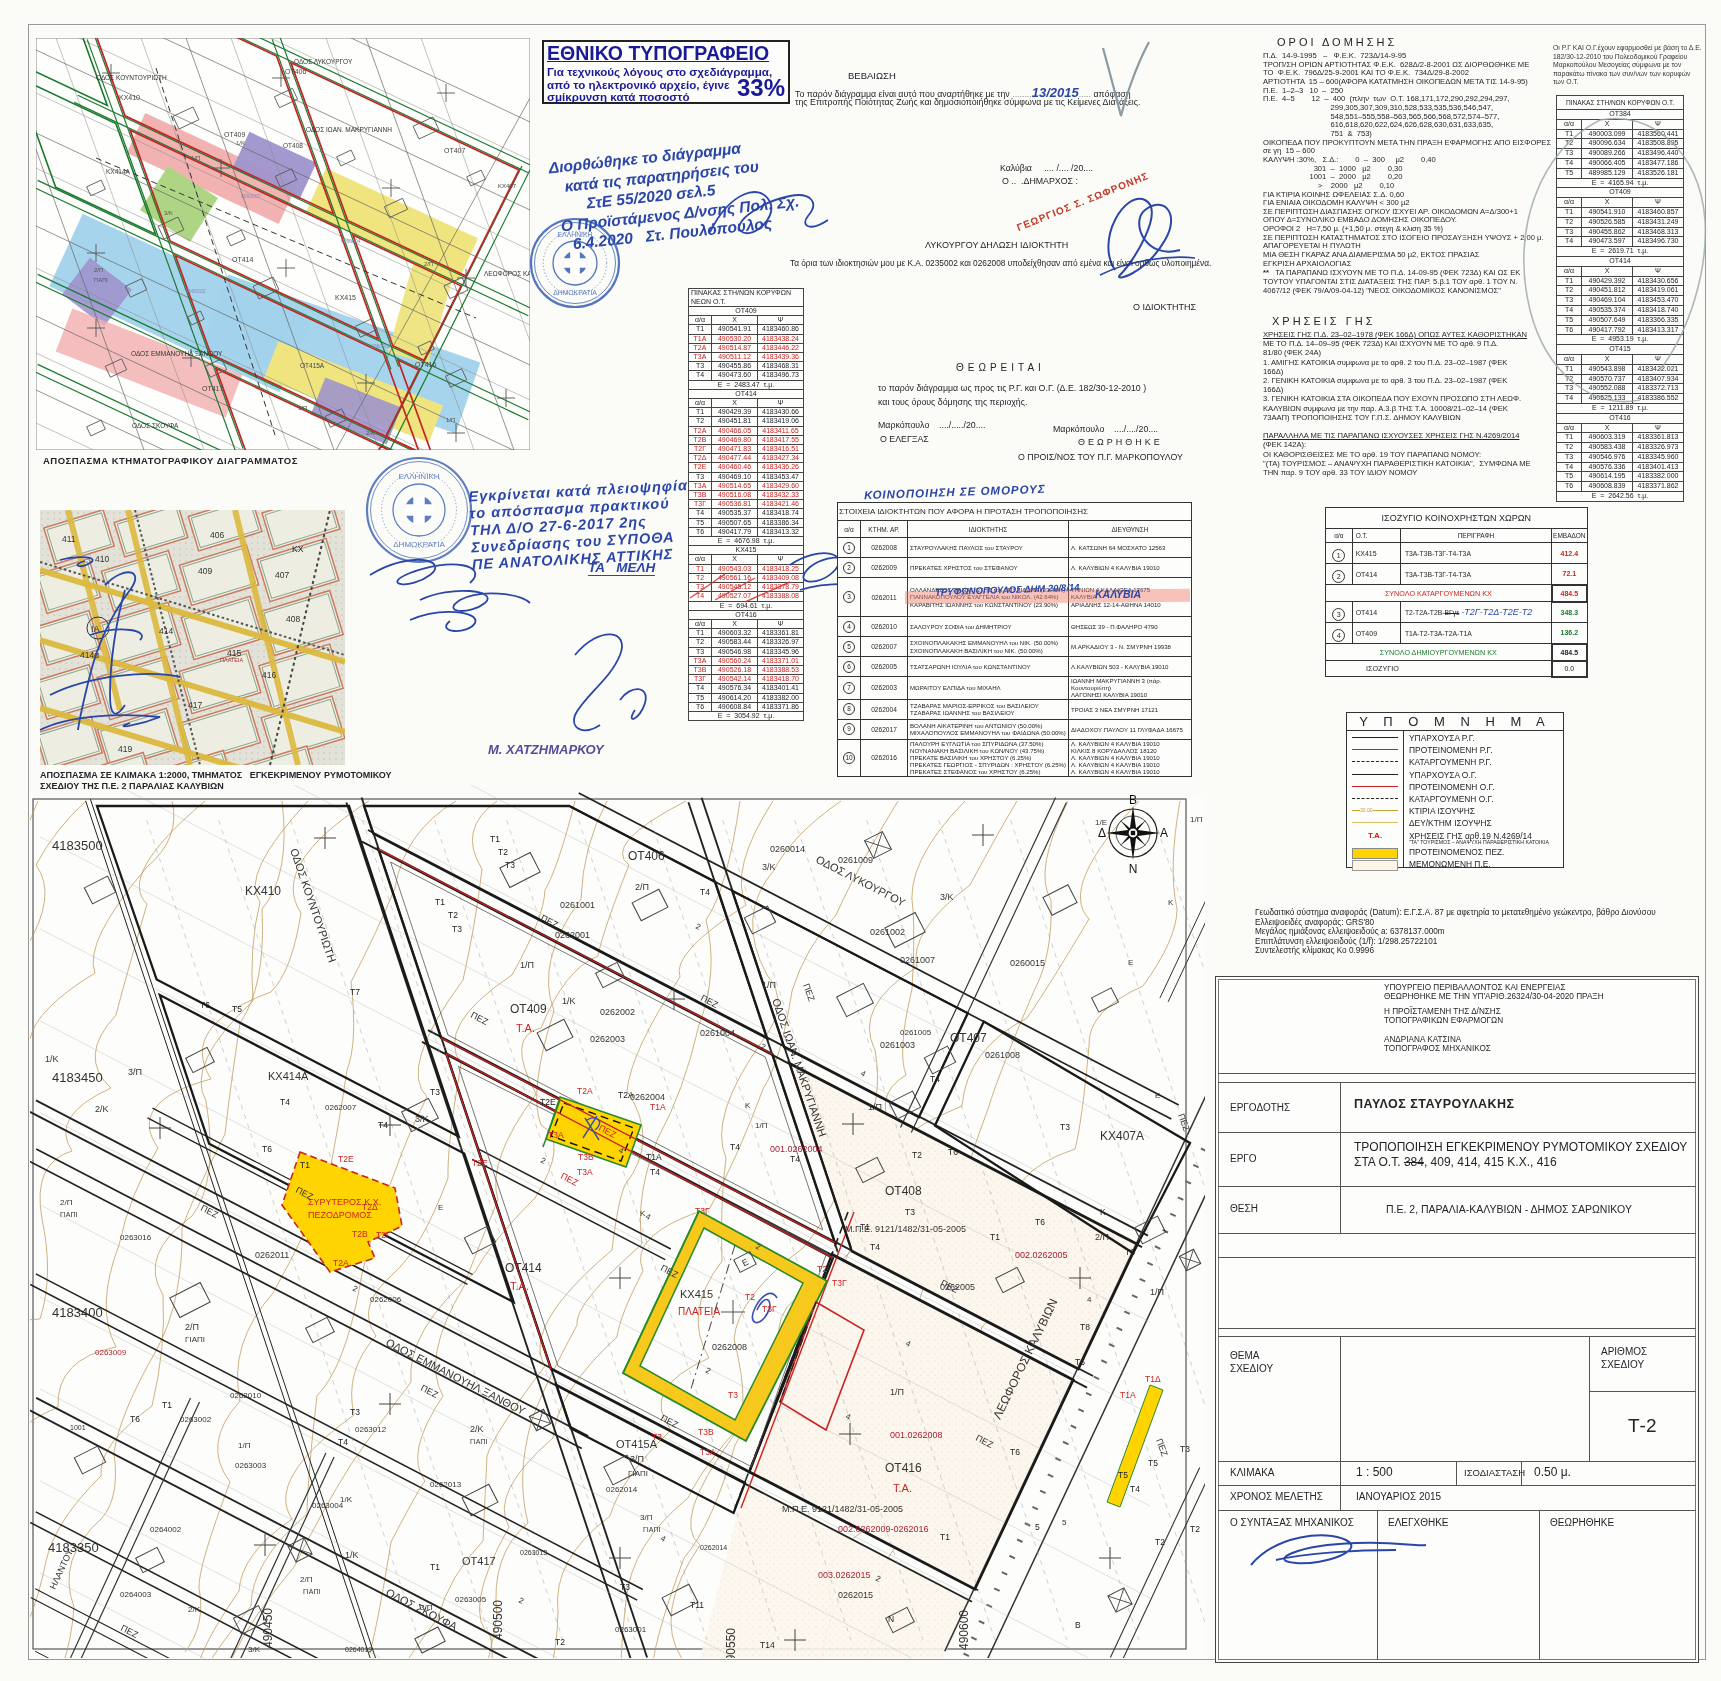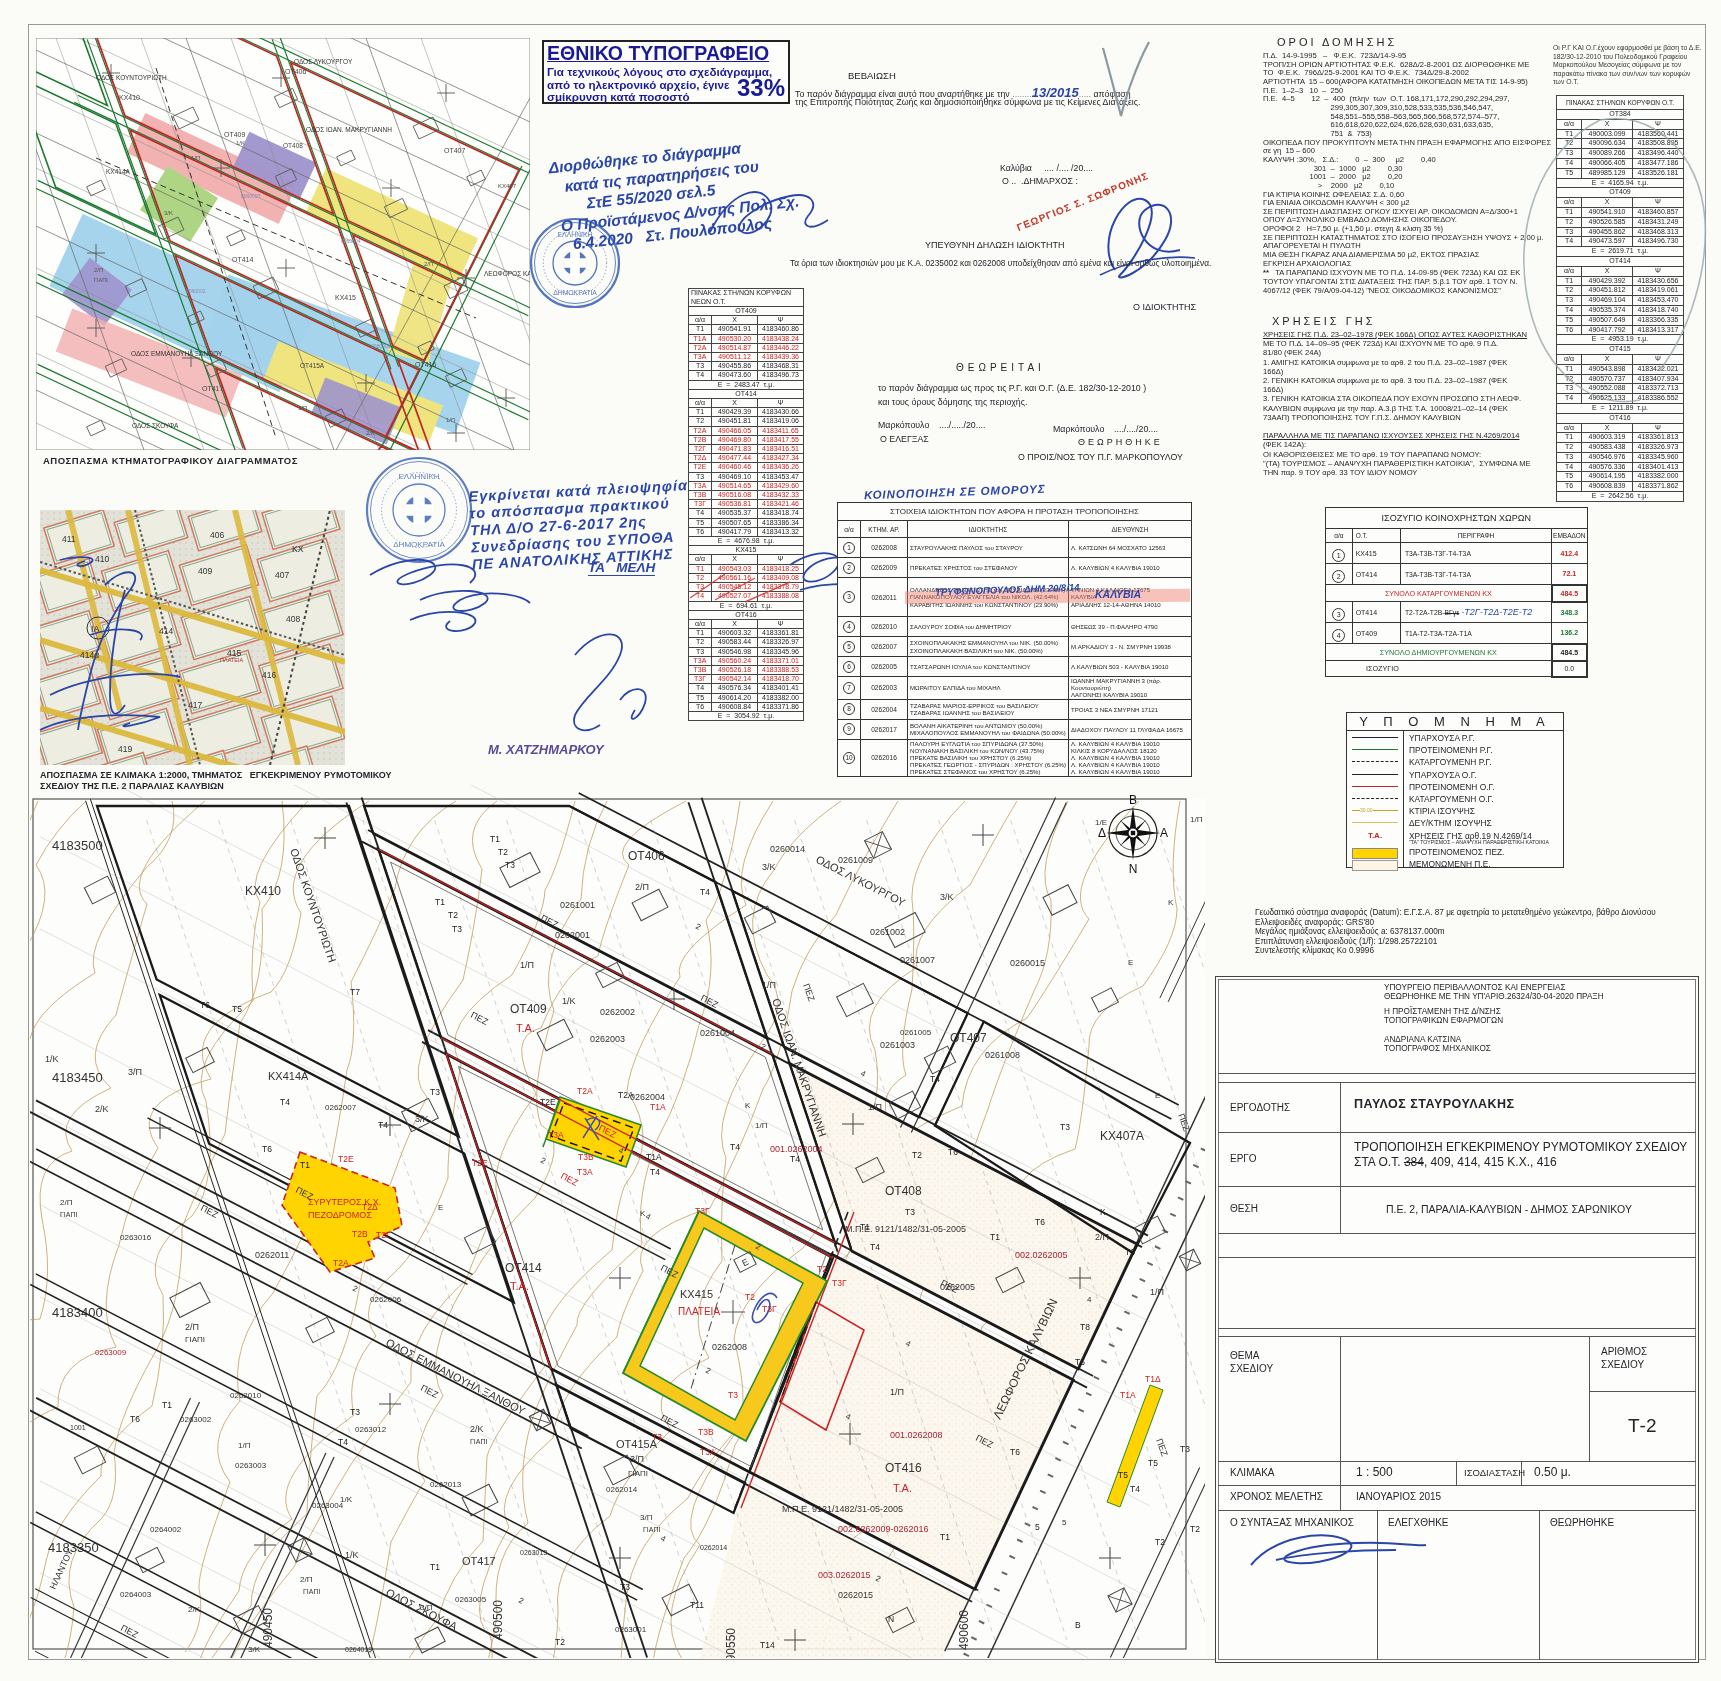--- a/index.html
+++ b/index.html
@@ -220,7 +220,7 @@
 <path d="M30 90 C 10 60 40 10 60 20 C 80 30 50 80 35 95 C 28 102 60 95 80 60 C 95 35 80 15 60 30 C 45 42 60 80 95 70" fill="none" stroke="#2a46a8" stroke-width="2"></path>
 <path d="M15 95 C 45 80 85 75 110 78" fill="none" stroke="#2a46a8" stroke-width="1.6"></path>
   </svg>
-<div class="t" style="left:925px;top:240px;font-size:9px">ΥΠΕΥΘΥΝΗ ΔΗΛΩΣΗ ΙΔΙΟΚΤΗΤΗ</div>
+<div class="t" style="left:925px;top:240px;font-size:9px">ΛΥΚΟΥΡΓΟΥ ΔΗΛΩΣΗ ΙΔΙΟΚΤΗΤΗ</div>
 <div class="t" style="left:790px;top:258px;font-size:8.3px">Τα όρια των ιδιοκτησιών μου με Κ.Α. 0235002 και 0262008 υποδείχθησαν από εμένα και είναι ορθώς υλοποιημένα.</div>
 <div class="t" style="left:1133px;top:302px;font-size:9px">Ο ΙΔΙΟΚΤΗΤΗΣ</div>
 <div class="t" style="left:956px;top:362px;font-size:10px;letter-spacing:4px">ΘΕΩΡΕΙΤΑΙ</div>

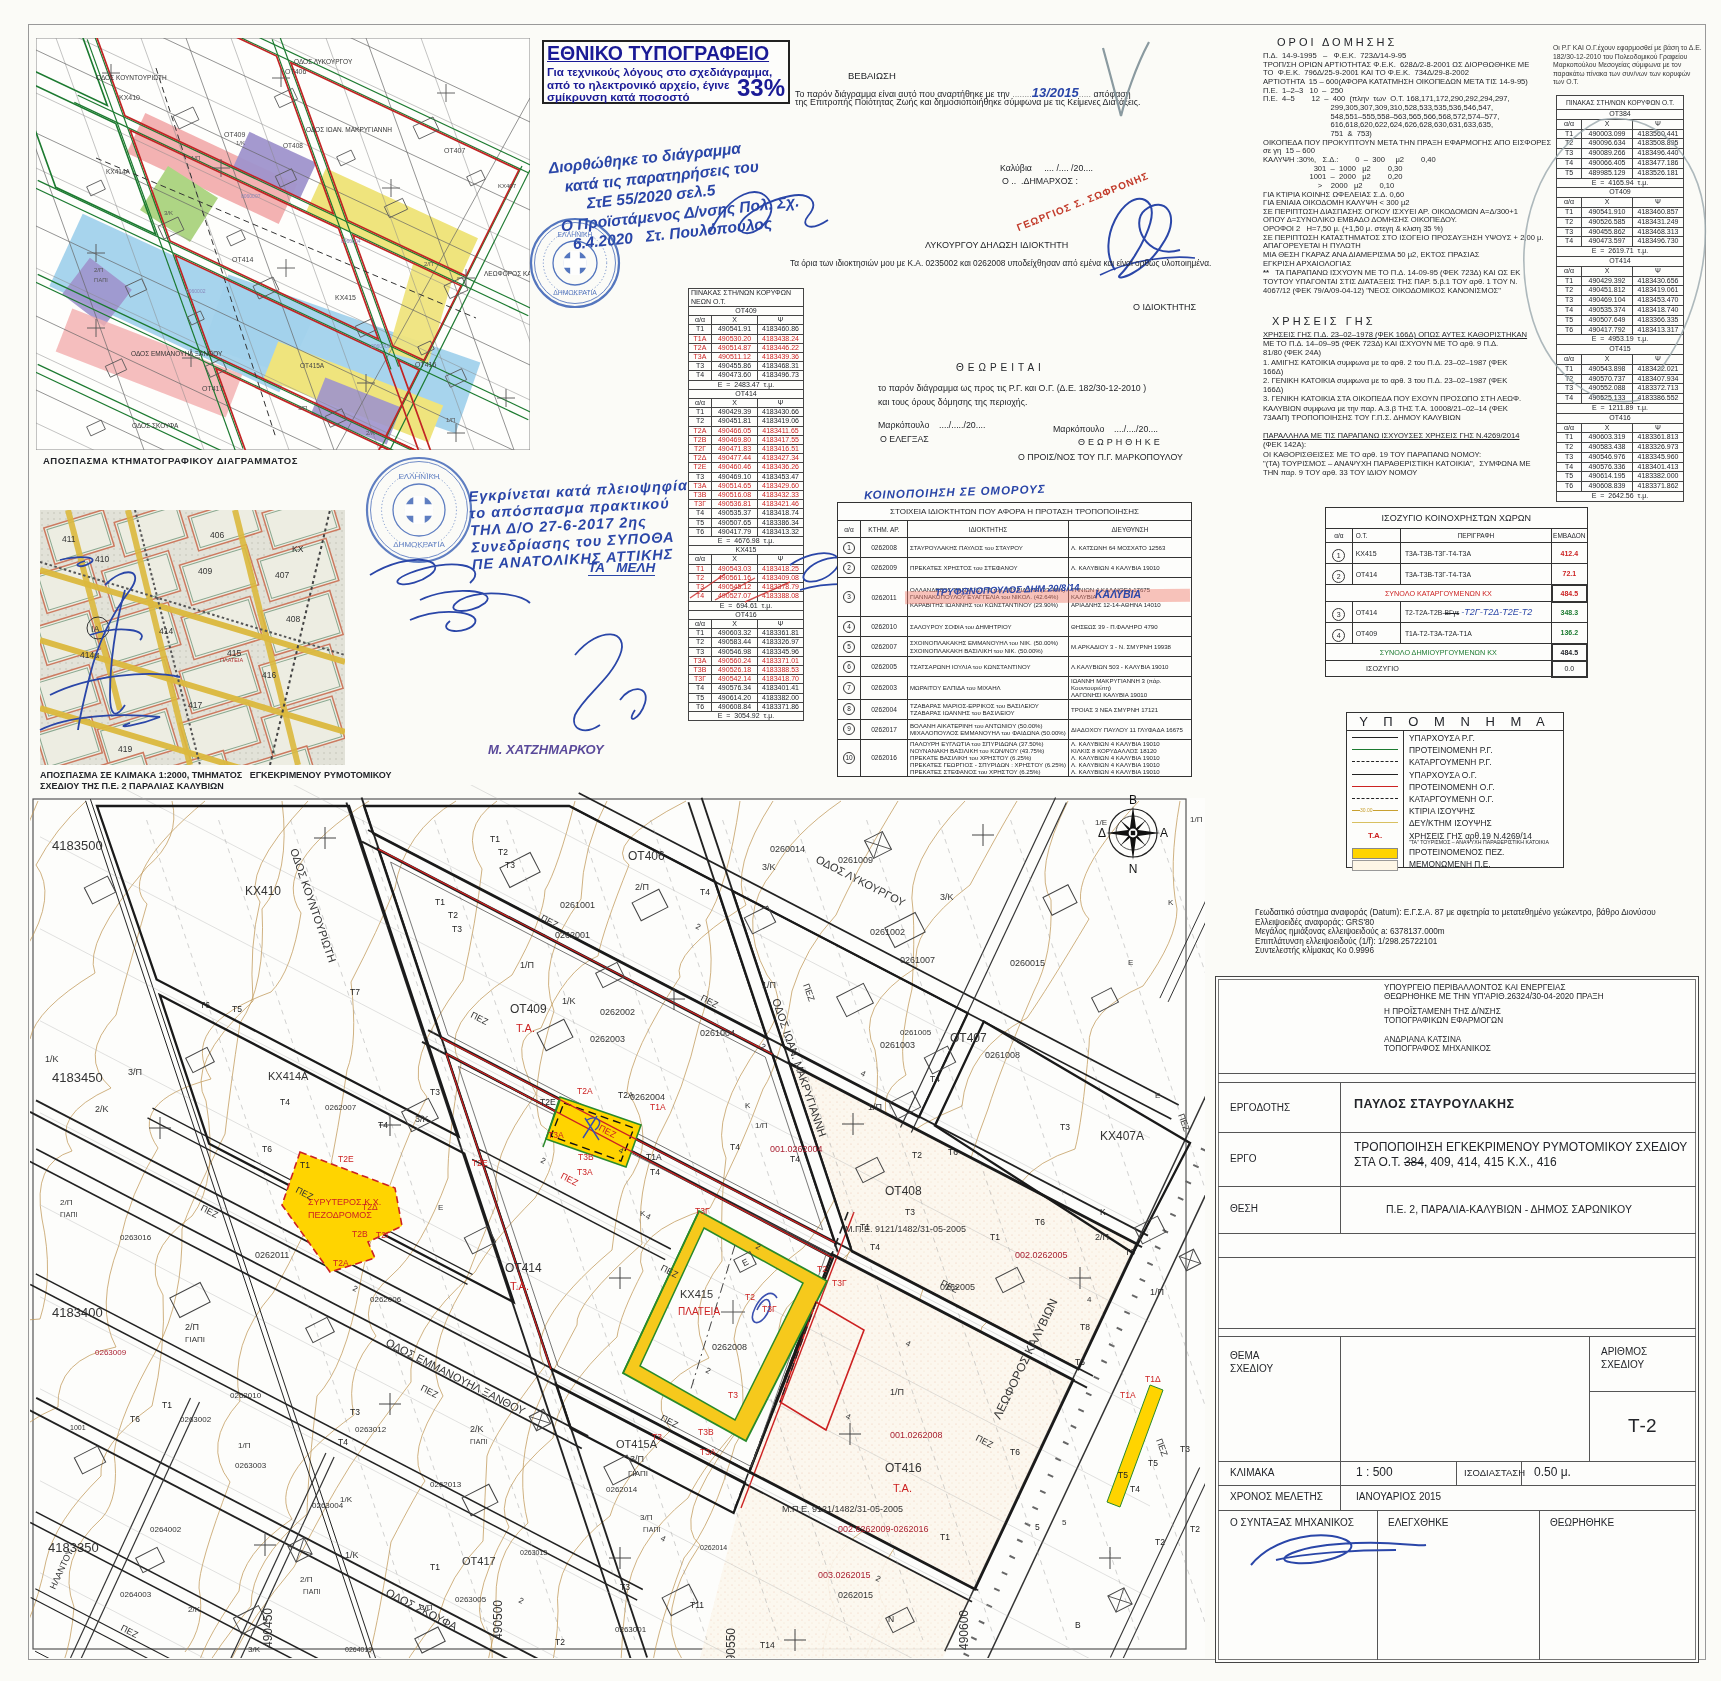--- a/index.html
+++ b/index.html
@@ -616,7 +616,7 @@
     <table style="width:355px;border:1.5px solid #333">
       <tbody>
         <tr>
-          <td colspan="4" style="border:1px solid #333;text-align:center;font-size:8px;height:15px">ΣΤΟΙΧΕΙΑ ΙΔΙΟΚΤΗΤΩΝ ΠΟΥ ΑΦΟΡΑ Η ΠΡΟΤΑΣΗ ΤΡΟΠΟΠΟΙΗΣΗΣ</td>
+          <td colspan="4" style="border:1px solid #333;text-align:left;font-size:8px;height:15px">ΣΤΟΙΧΕΙΑ ΙΔΙΟΚΤΗΤΩΝ ΠΟΥ ΑΦΟΡΑ Η ΠΡΟΤΑΣΗ ΤΡΟΠΟΠΟΙΗΣΗΣ</td>
         </tr>
         <tr>
           <td style="border:1px solid #333;text-align:center;font-size:6.5px;width:20px;height:14px">α/α</td>

